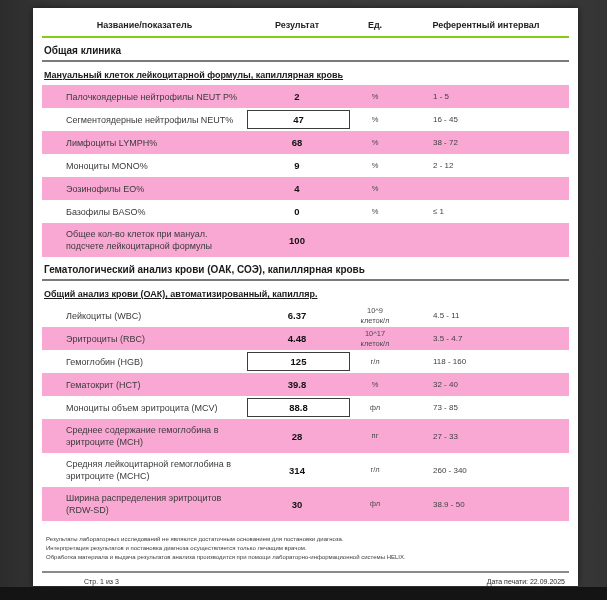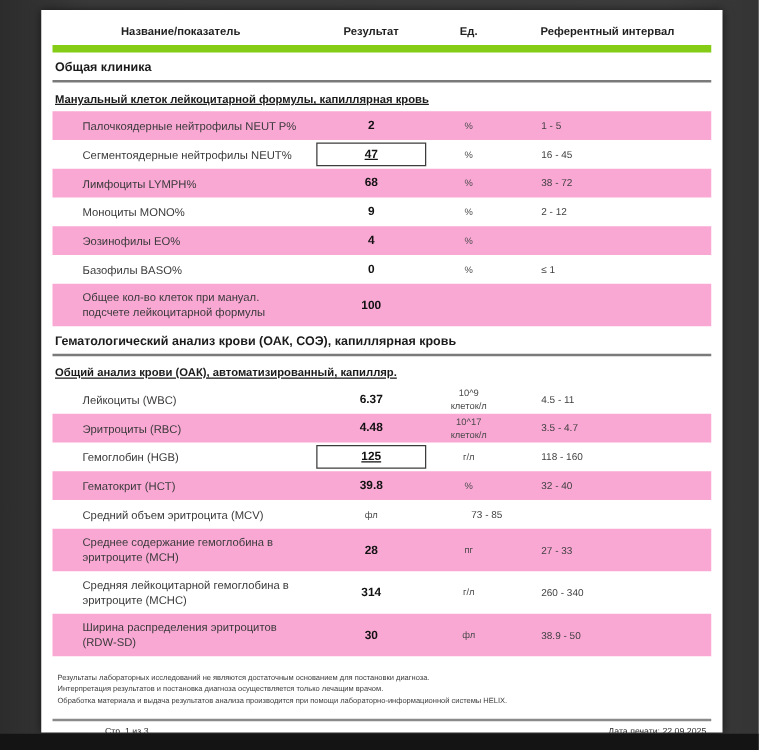--- a/index.html
+++ b/index.html
@@ -30,7 +30,7 @@
   }
   .col-header{
     padding:2px 0 6px 0;
-    border-bottom:6px solid #84cc16;
+    border-bottom:2px solid #84cc16;
     font-weight:bold;font-size:9px;color:#1f1f1f;
   }
   .col-header .c{text-align:center;}

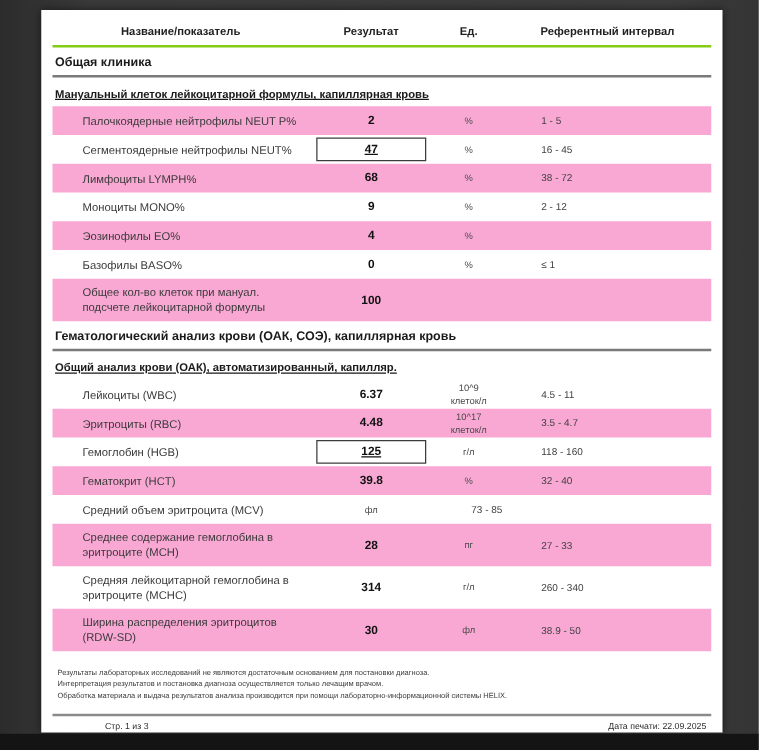--- a/index.html
+++ b/index.html
@@ -55,10 +55,9 @@
     text-align:center;font-weight:bold;font-size:9.5px;color:#111;
   }
   .result-box{
-    display:inline-block;width:88px;box-sizing:border-box;
+    display:inline-block;width:103px;box-sizing:border-box;
     border:1.5px solid #3c3c3c;background:#fff;
     padding:3px 0;
-    text-decoration:underline;
   }
   .cell-unit{
     text-align:center;font-size:7.5px;color:#4a4a4a;

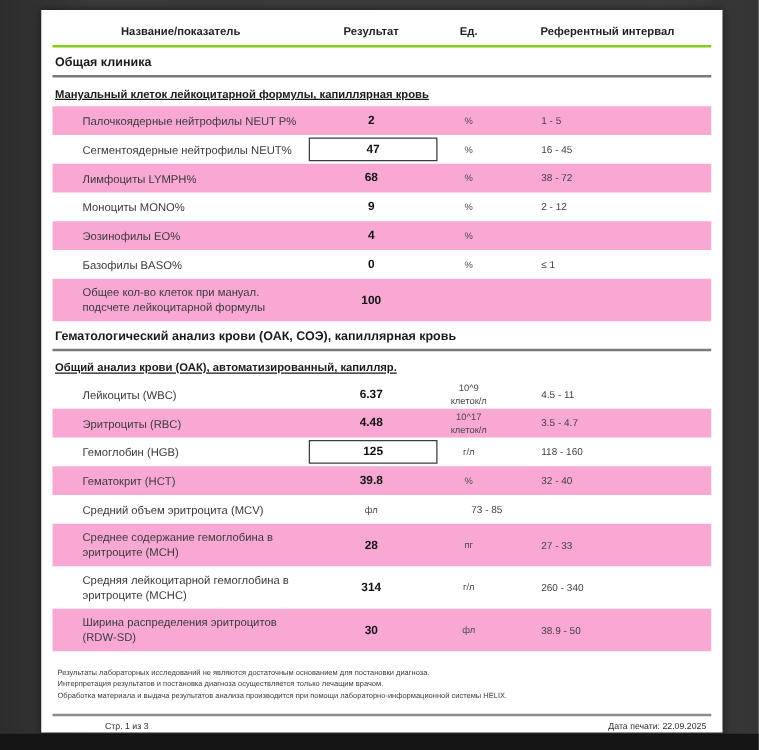--- a/index.html
+++ b/index.html
@@ -168,7 +168,7 @@
           <div class="cell-ref">32 - 40</div>
         </div>
         <div class="grid row">
-          <div class="cell-name">Средний объем эритроцита (MCV)</div>
+          <div class="cell-name">Моноциты объем эритроцита (MCV)</div>
           <div class="cell-unit">фл</div>
           <div class="cell-ref">73 - 85</div>
         </div>

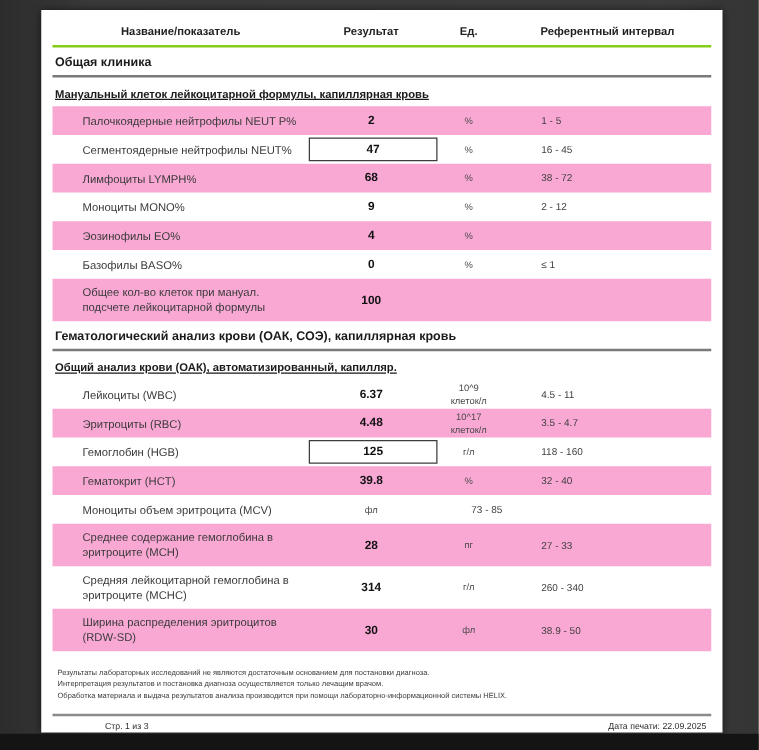--- a/index.html
+++ b/index.html
@@ -169,6 +169,7 @@
         </div>
         <div class="grid row">
           <div class="cell-name">Моноциты объем эритроцита (MCV)</div>
+          <div class="cell-result"><span class="result-box">88.8</span></div>
           <div class="cell-unit">фл</div>
           <div class="cell-ref">73 - 85</div>
         </div>

